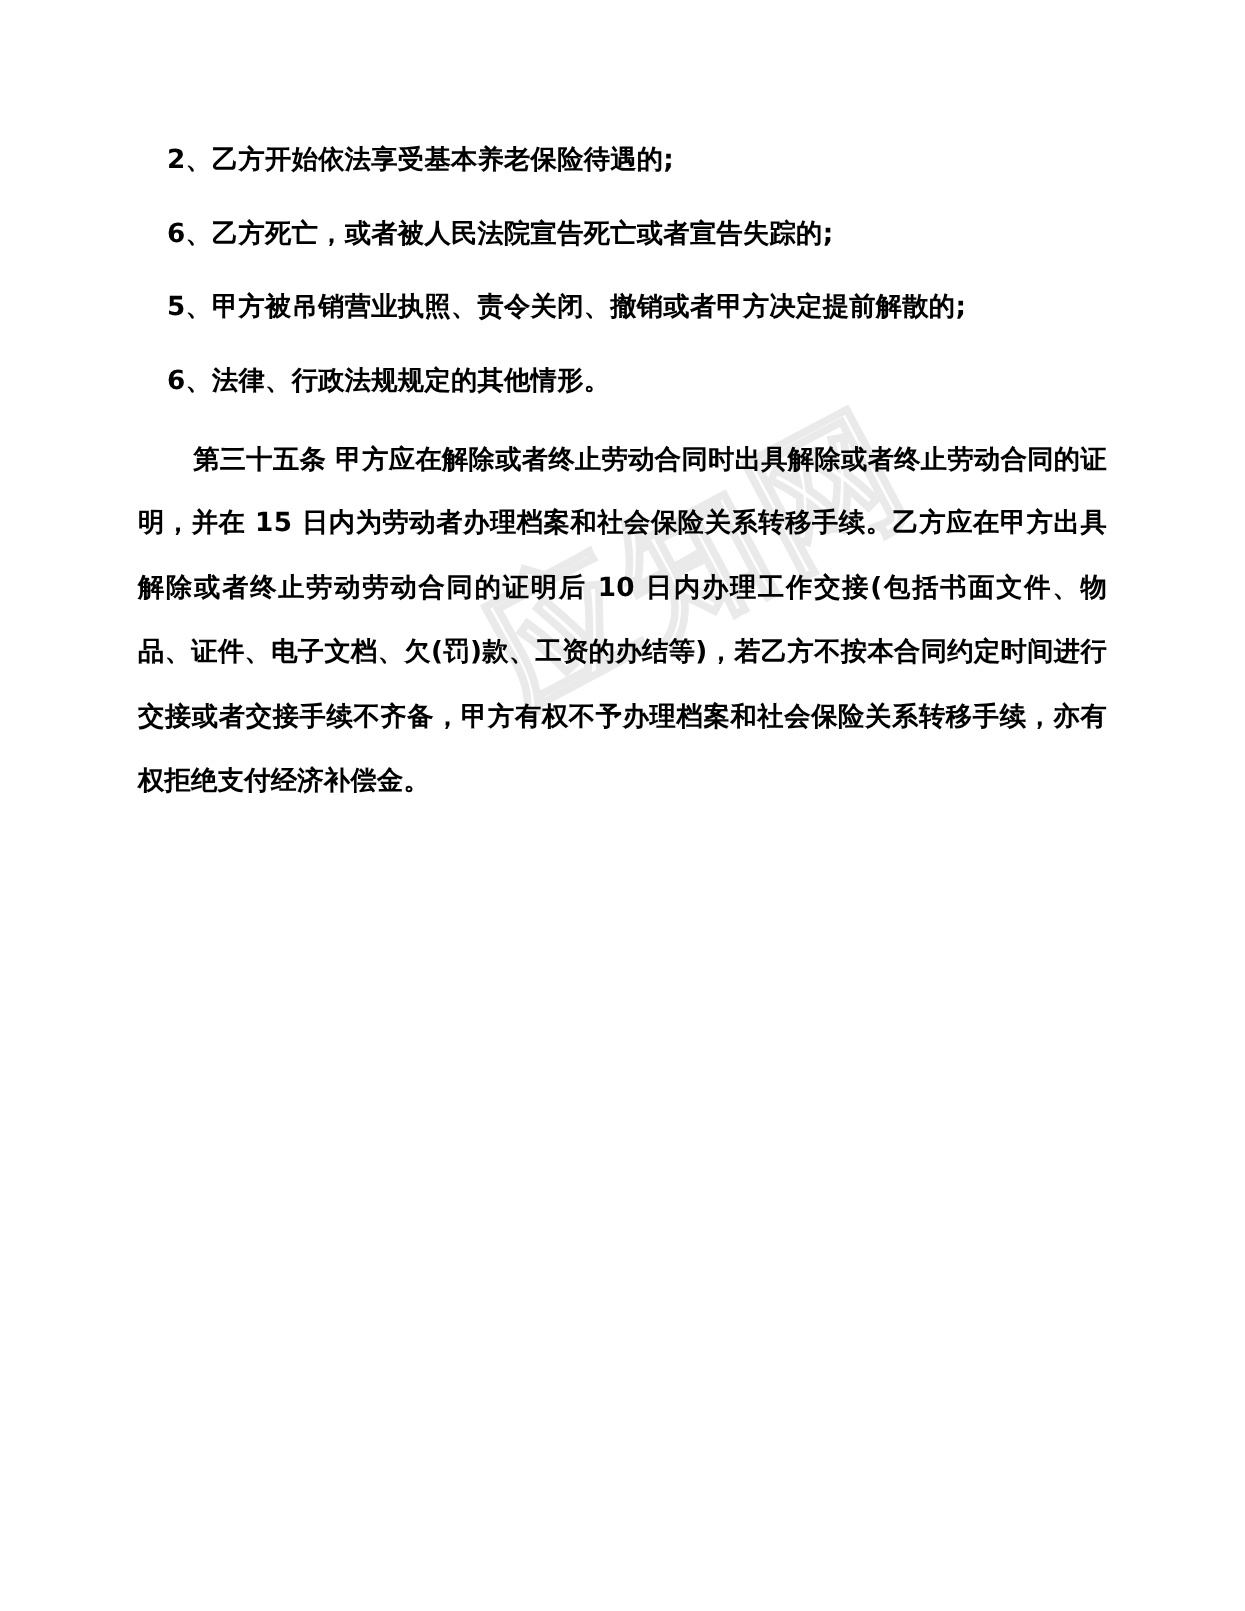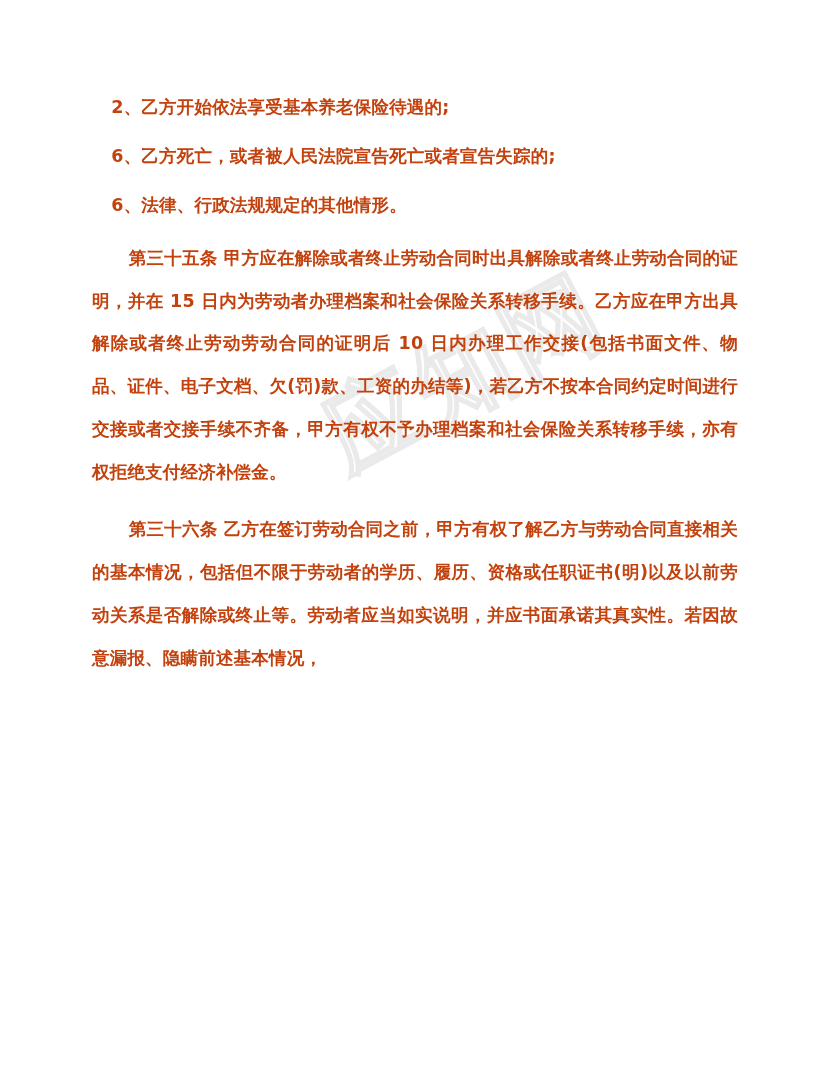--- a/index.html
+++ b/index.html
@@ -57,7 +57,7 @@
   .para {
     font-size: 17.5px;
     line-height: 2.45;
-    color: #c2410c;
+    color: #000000;
     text-align: justify;
     margin: 0 0 6px 0;
     font-weight: 600;

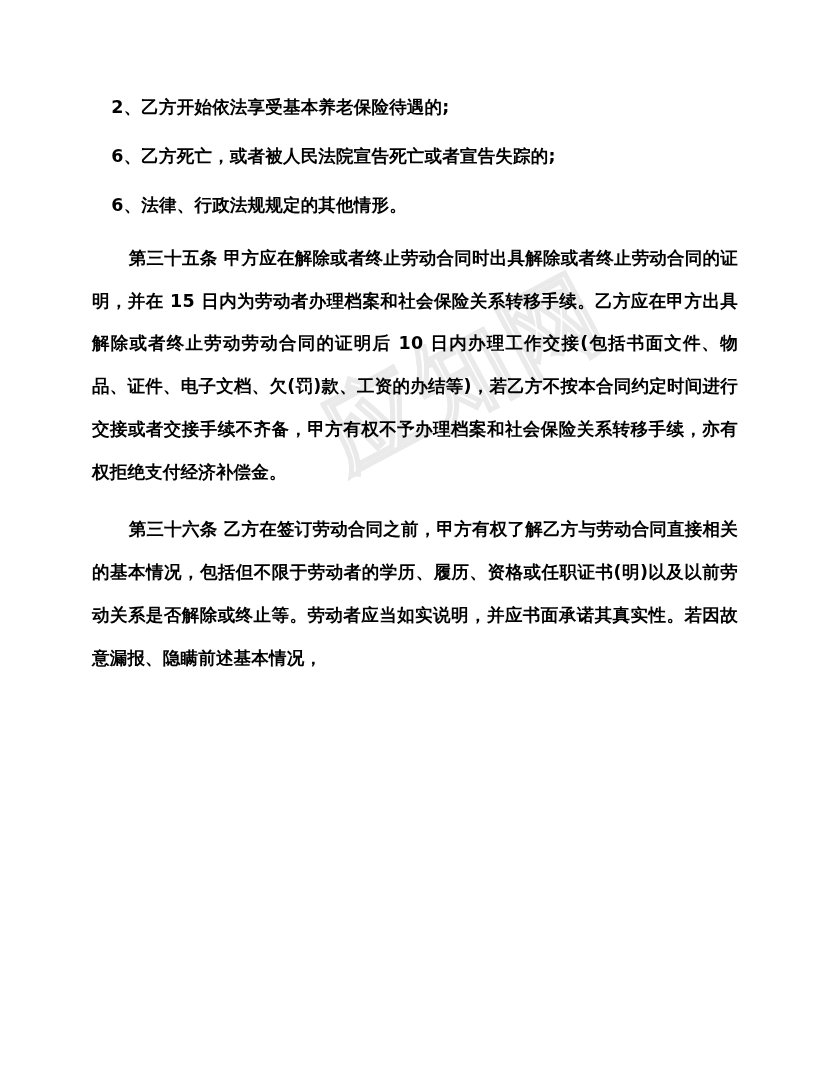--- a/index.html
+++ b/index.html
@@ -86,6 +86,7 @@
   <div class="content">
     <p class="para list-item">2、乙方开始依法享受基本养老保险待遇的;</p>
     <p class="para list-item">6、乙方死亡，或者被人民法院宣告死亡或者宣告失踪的;</p>
+    <p class="para list-item">5、甲方被吊销营业执照、责令关闭、撤销或者甲方决定提前解散的;</p>
     <p class="para list-item">6、法律、行政法规规定的其他情形。</p>
     <div class="spacer-sm"></div>
     <p class="para indent">第三十五条 甲方应在解除或者终止劳动合同时出具解除或者终止劳动合同的证明，并在 15 日内为劳动者办理档案和社会保险关系转移手续。乙方应在甲方出具解除或者终止劳动劳动合同的证明后 10 日内办理工作交接(包括书面文件、物品、证件、电子文档、欠(罚)款、工资的办结等)，若乙方不按本合同约定时间进行交接或者交接手续不齐备，甲方有权不予办理档案和社会保险关系转移手续，亦有权拒绝支付经济补偿金。</p>

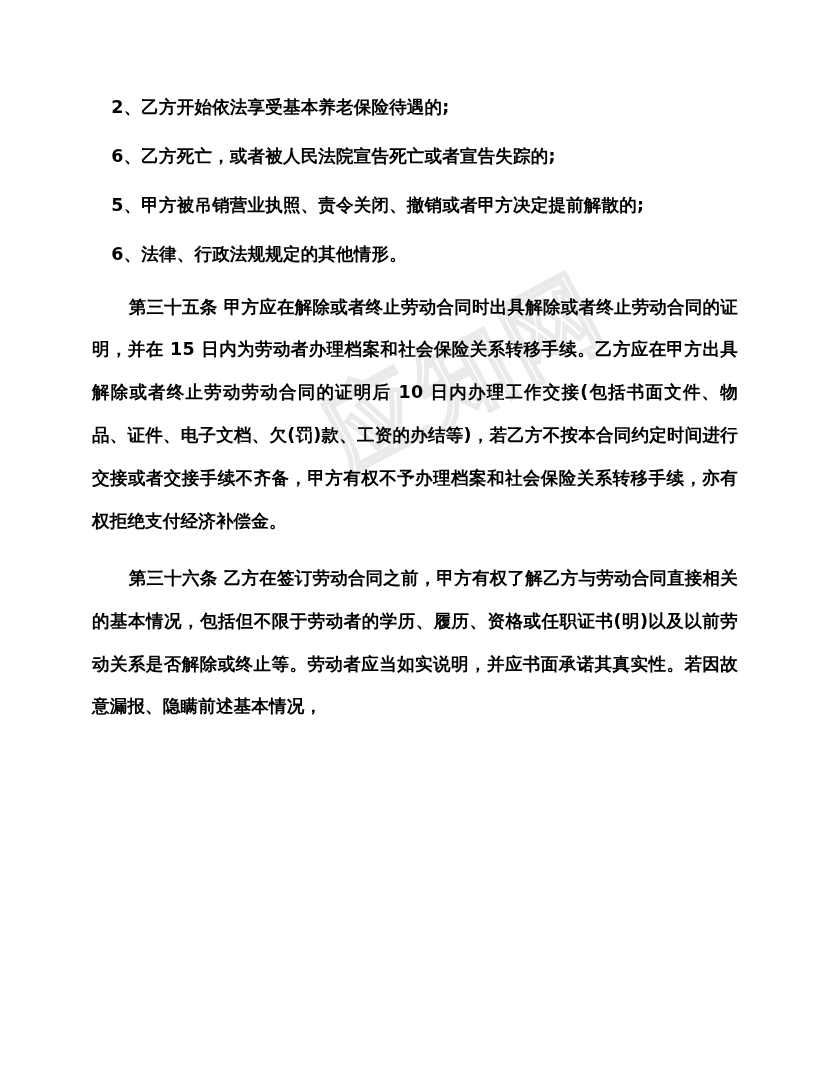--- a/index.html
+++ b/index.html
@@ -92,7 +92,6 @@
     <p class="para indent">第三十五条 甲方应在解除或者终止劳动合同时出具解除或者终止劳动合同的证明，并在 15 日内为劳动者办理档案和社会保险关系转移手续。乙方应在甲方出具解除或者终止劳动劳动合同的证明后 10 日内办理工作交接(包括书面文件、物品、证件、电子文档、欠(罚)款、工资的办结等)，若乙方不按本合同约定时间进行交接或者交接手续不齐备，甲方有权不予办理档案和社会保险关系转移手续，亦有权拒绝支付经济补偿金。</p>
     <div class="spacer-sm"></div>
     <div class="spacer-sm"></div>
-    <p class="para indent">第三十六条 乙方在签订劳动合同之前，甲方有权了解乙方与劳动合同直接相关的基本情况，包括但不限于劳动者的学历、履历、资格或任职证书(明)以及以前劳动关系是否解除或终止等。劳动者应当如实说明，并应书面承诺其真实性。若因故意漏报、隐瞒前述基本情况，</p>
   </div>
 
 </div>

